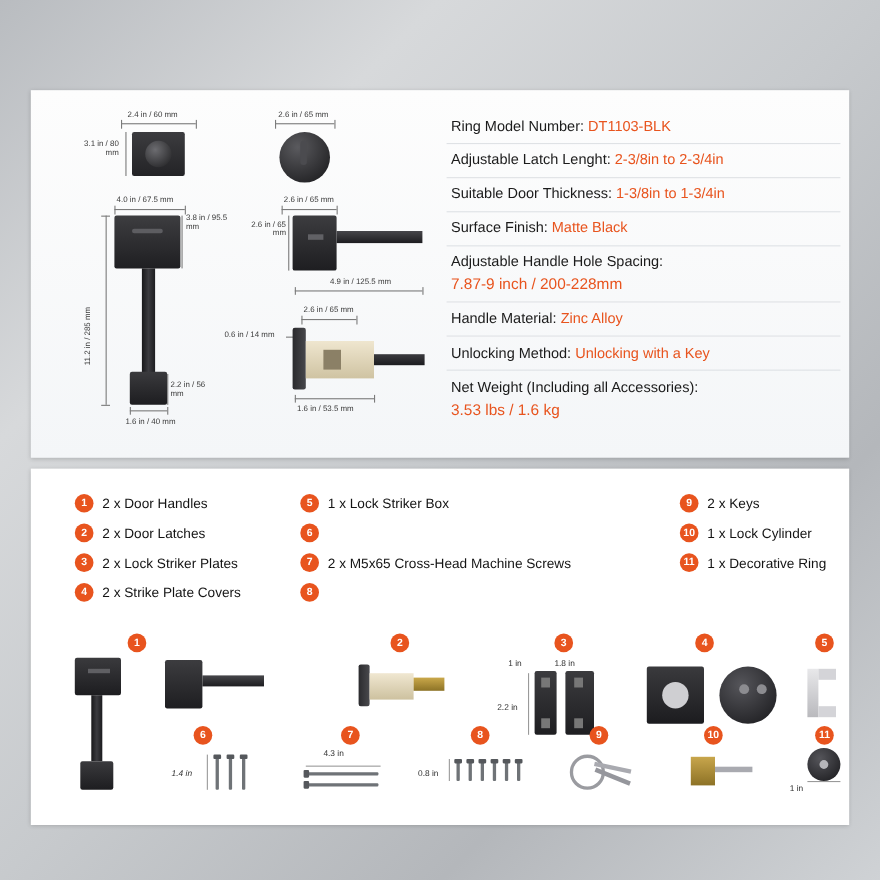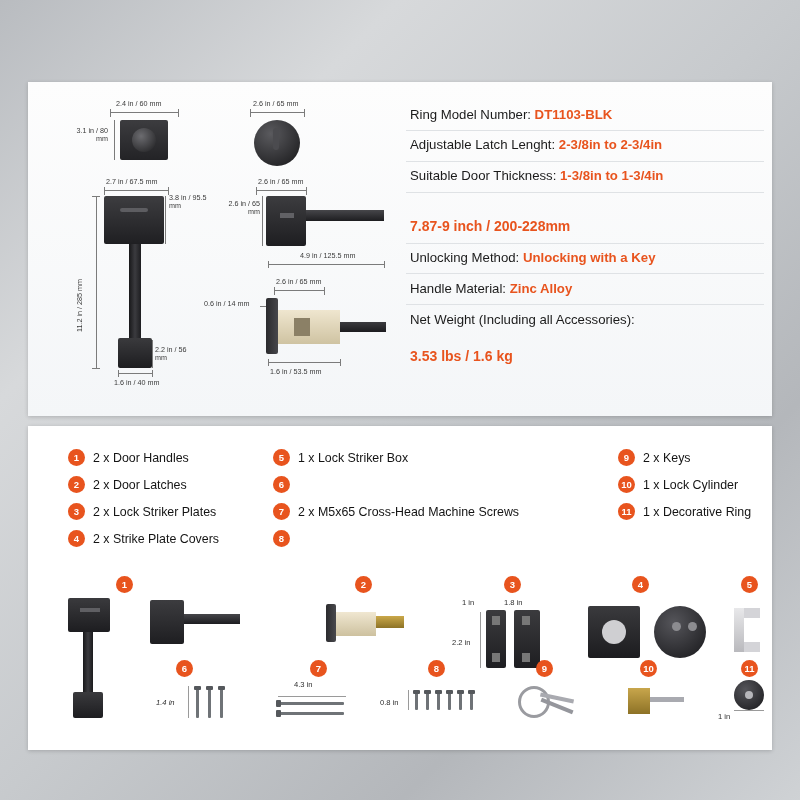--- a/index.html
+++ b/index.html
@@ -60,7 +60,7 @@
   .spec-row:last-child { border-bottom: none; }
   .spec-val {
     color: #e8541e;
-    font-weight: bold;
+    font-weight: normal;
   }
   .spec-row.two-line .spec-val {
     display: block;

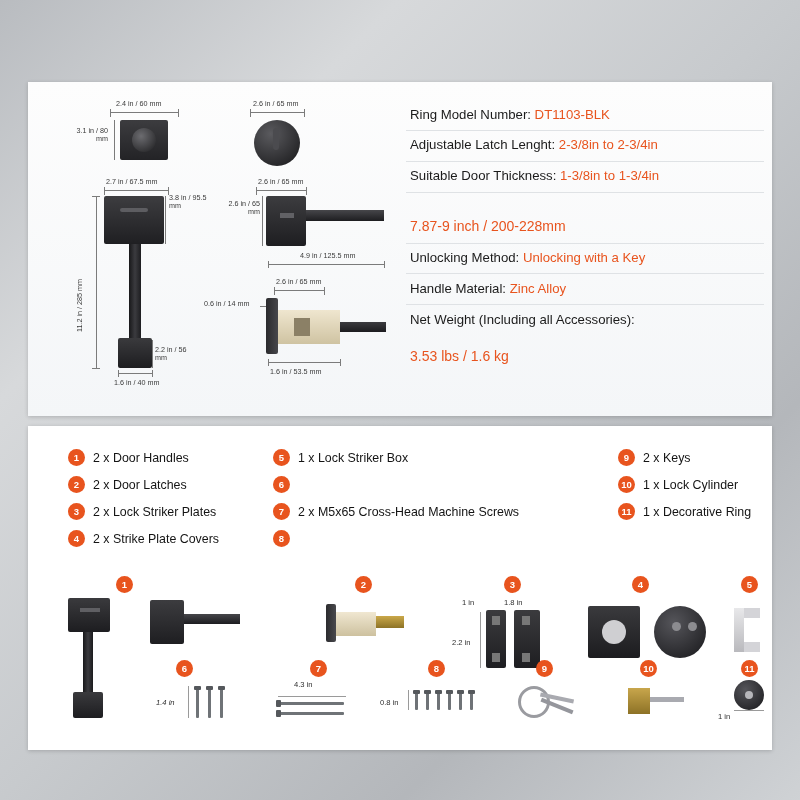--- a/index.html
+++ b/index.html
@@ -195,7 +195,7 @@
       <div class="part" style="left:226px; top:38px; width:46px; height:46px; border-radius:50%; background:radial-gradient(circle at 36% 30%, #5a5a5e, #161618);"></div>
       <div class="part" style="left:245px; top:46px; width:6px; height:22px; border-radius:3px; background:#4b4b4f;"></div>
 
-      <div class="dim-text" style="left:78px; top:96px;">2.7 in / 67.5 mm</div>
+      <div class="dim-text" style="left:78px; top:96px;">4.0 in / 67.5 mm</div>
       <div class="line hline" style="left:76px; top:108px; width:64px;"></div>
       <div class="line vline" style="left:76px; top:105px; height:8px;"></div>
       <div class="line vline" style="left:140px; top:105px; height:8px;"></div>

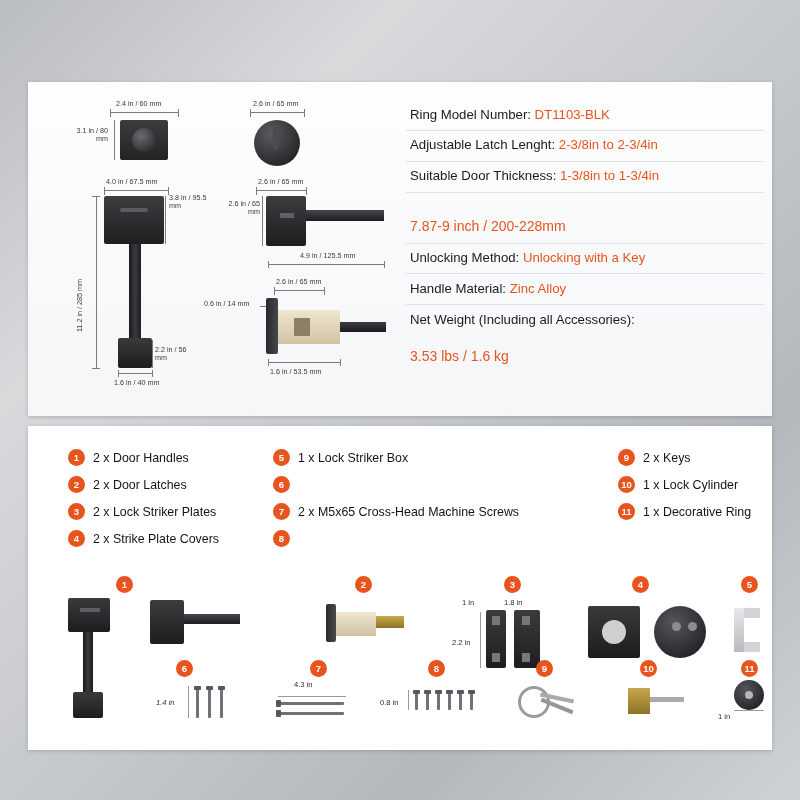--- a/index.html
+++ b/index.html
@@ -267,6 +267,9 @@
       </div>
       <div class="spec-row">
         <span>Suitable Door Thickness: </span><span class="spec-val">1-3/8in to 1-3/4in</span>
+      </div>
+      <div class="spec-row">
+        <span>Surface Finish: </span><span class="spec-val">Matte Black</span>
       </div>
       <div class="spec-row two-line">
         <span class="spec-val">7.87-9 inch / 200-228mm</span>

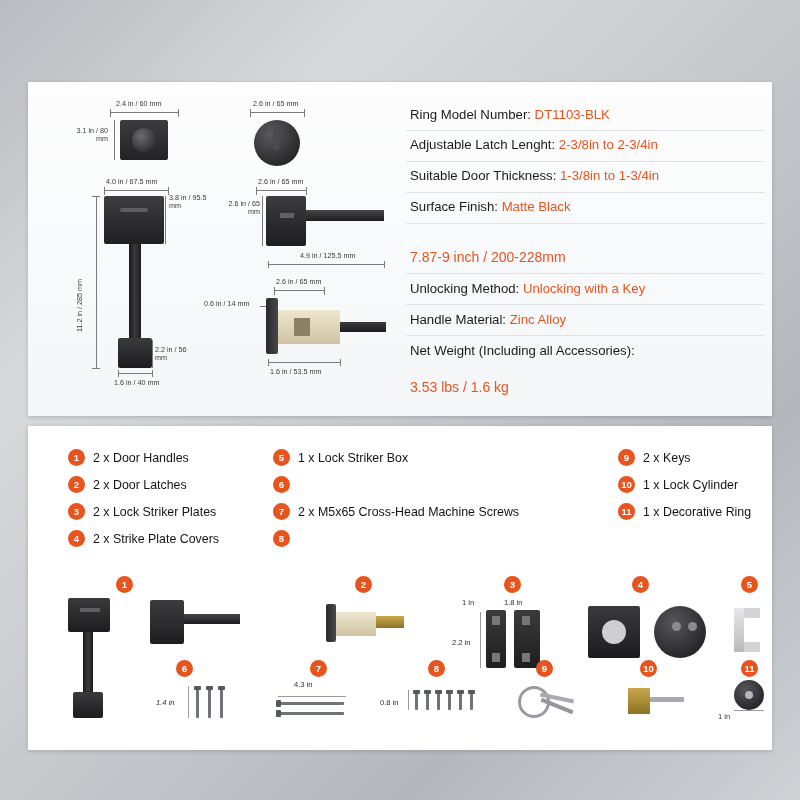--- a/index.html
+++ b/index.html
@@ -272,7 +272,7 @@
         <span>Surface Finish: </span><span class="spec-val">Matte Black</span>
       </div>
       <div class="spec-row two-line">
-        <span class="spec-val">7.87-9 inch / 200-228mm</span>
+        <span>Adjustable Handle Hole Spacing:</span><span class="spec-val">7.87-9 inch / 200-228mm</span>
       </div>
       <div class="spec-row">
         <span>Unlocking Method: </span><span class="spec-val">Unlocking with a Key</span>

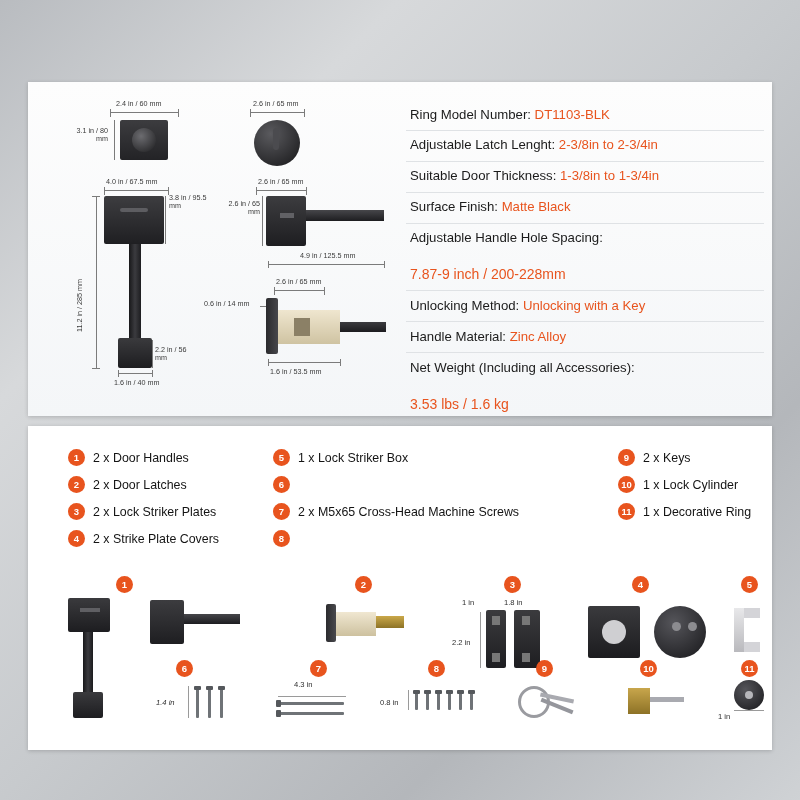--- a/index.html
+++ b/index.html
@@ -64,7 +64,7 @@
   }
   .spec-row.two-line .spec-val {
     display: block;
-    margin-top: 19px;
+    margin-top: 3px;
     font-size: 14px;
   }
 

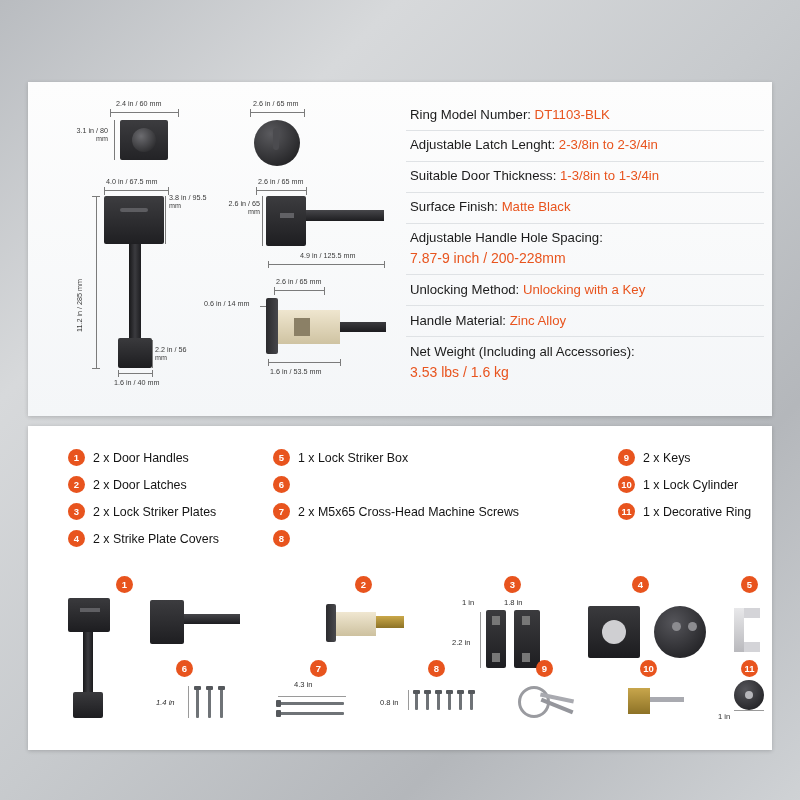--- a/index.html
+++ b/index.html
@@ -275,10 +275,10 @@
         <span>Adjustable Handle Hole Spacing:</span><span class="spec-val">7.87-9 inch / 200-228mm</span>
       </div>
       <div class="spec-row">
+        <span>Handle Material: </span><span class="spec-val">Zinc Alloy</span>
+      </div>
+      <div class="spec-row">
         <span>Unlocking Method: </span><span class="spec-val">Unlocking with a Key</span>
-      </div>
-      <div class="spec-row">
-        <span>Handle Material: </span><span class="spec-val">Zinc Alloy</span>
       </div>
       <div class="spec-row two-line">
         <span>Net Weight (Including all Accessories):</span><span class="spec-val">3.53 lbs / 1.6 kg</span>

